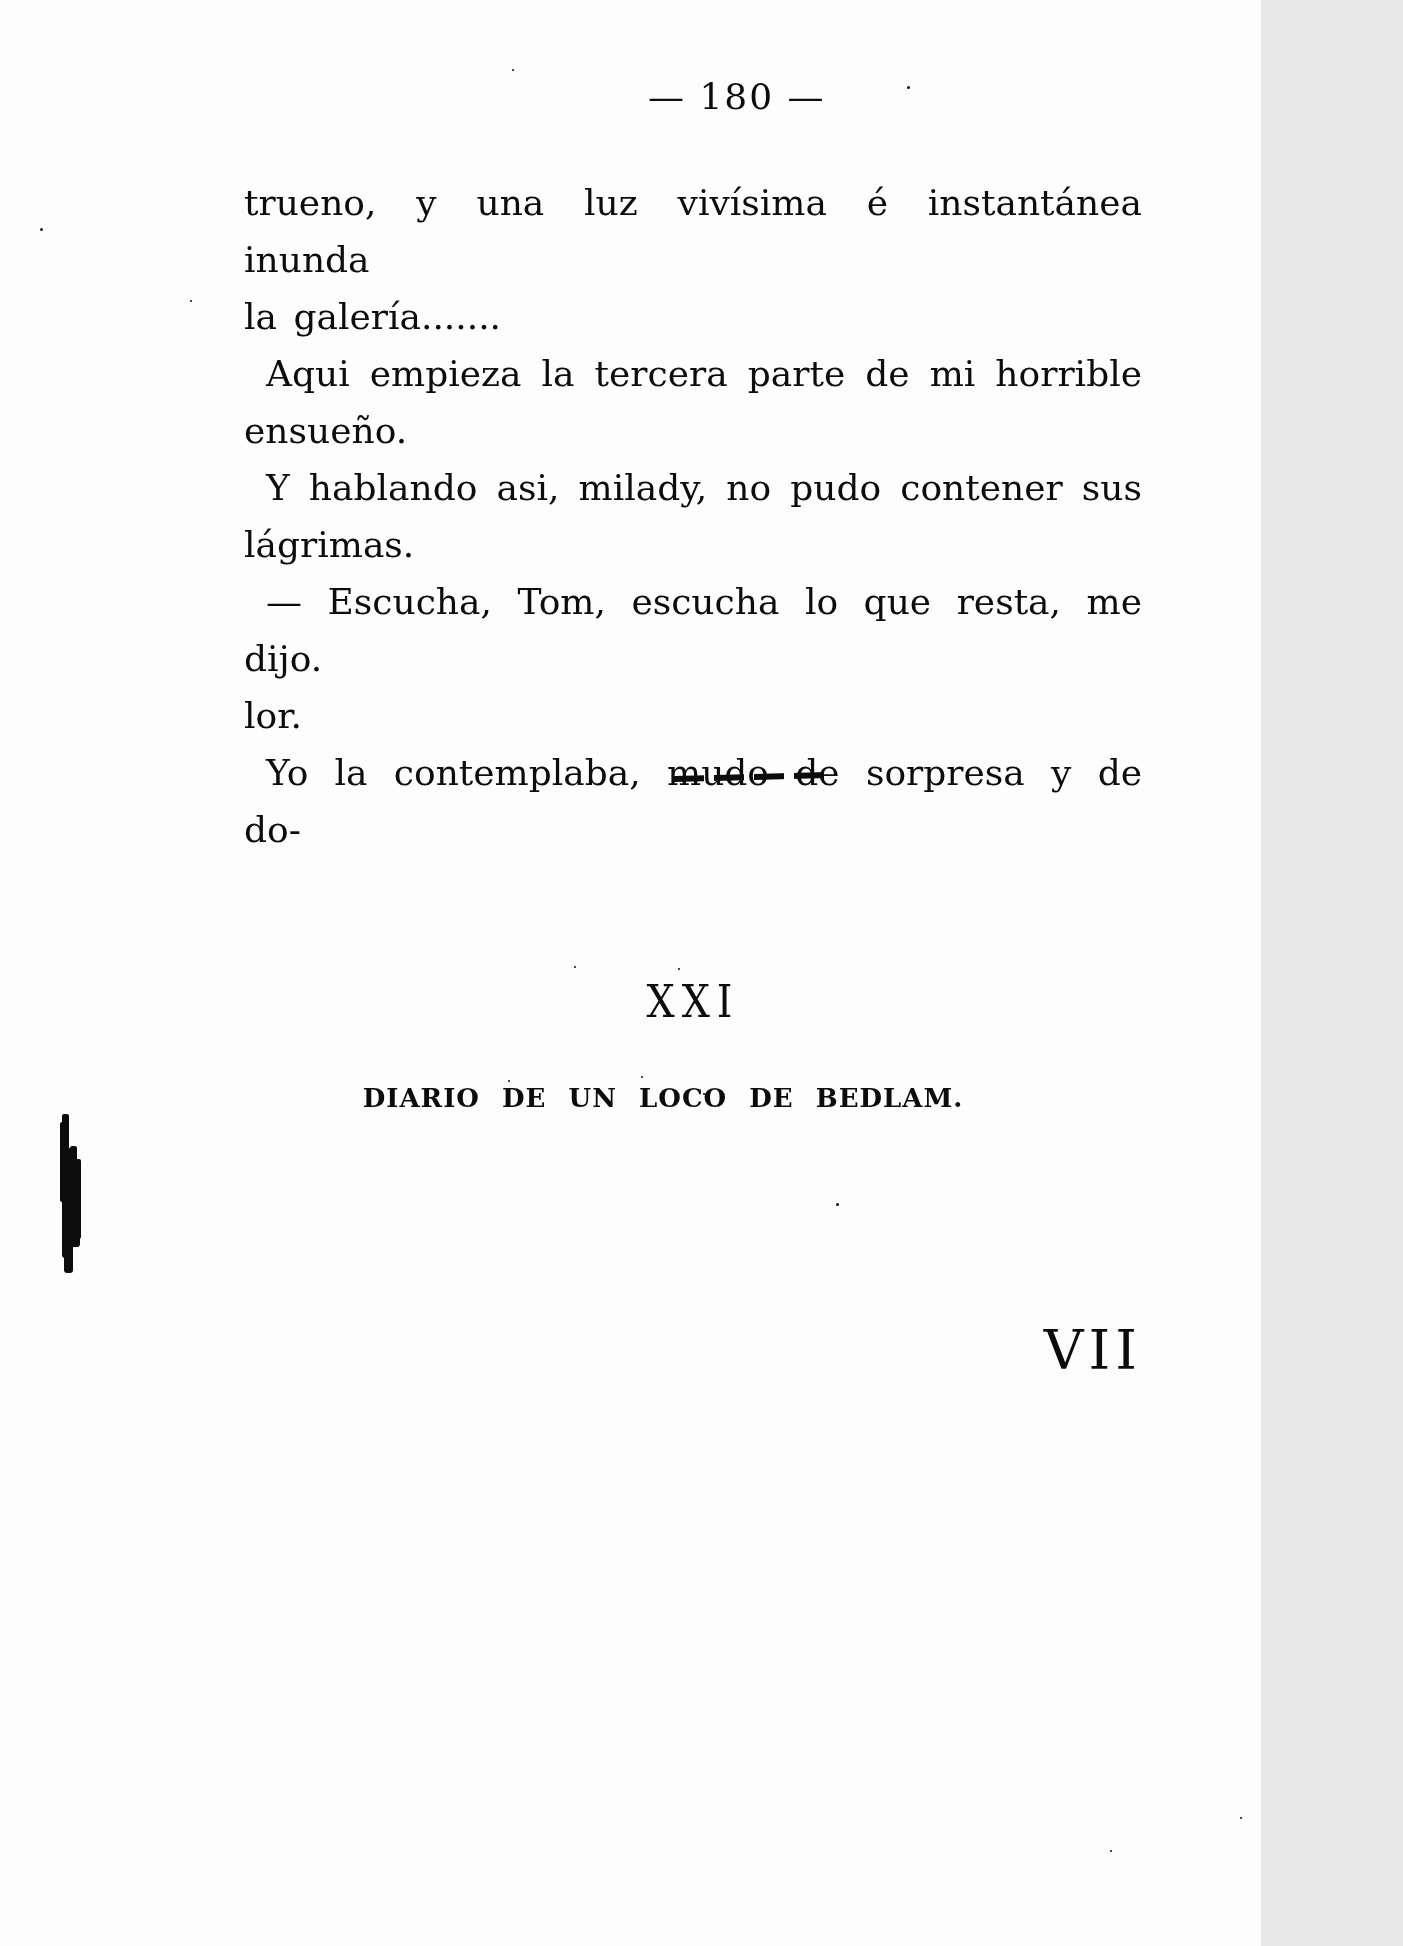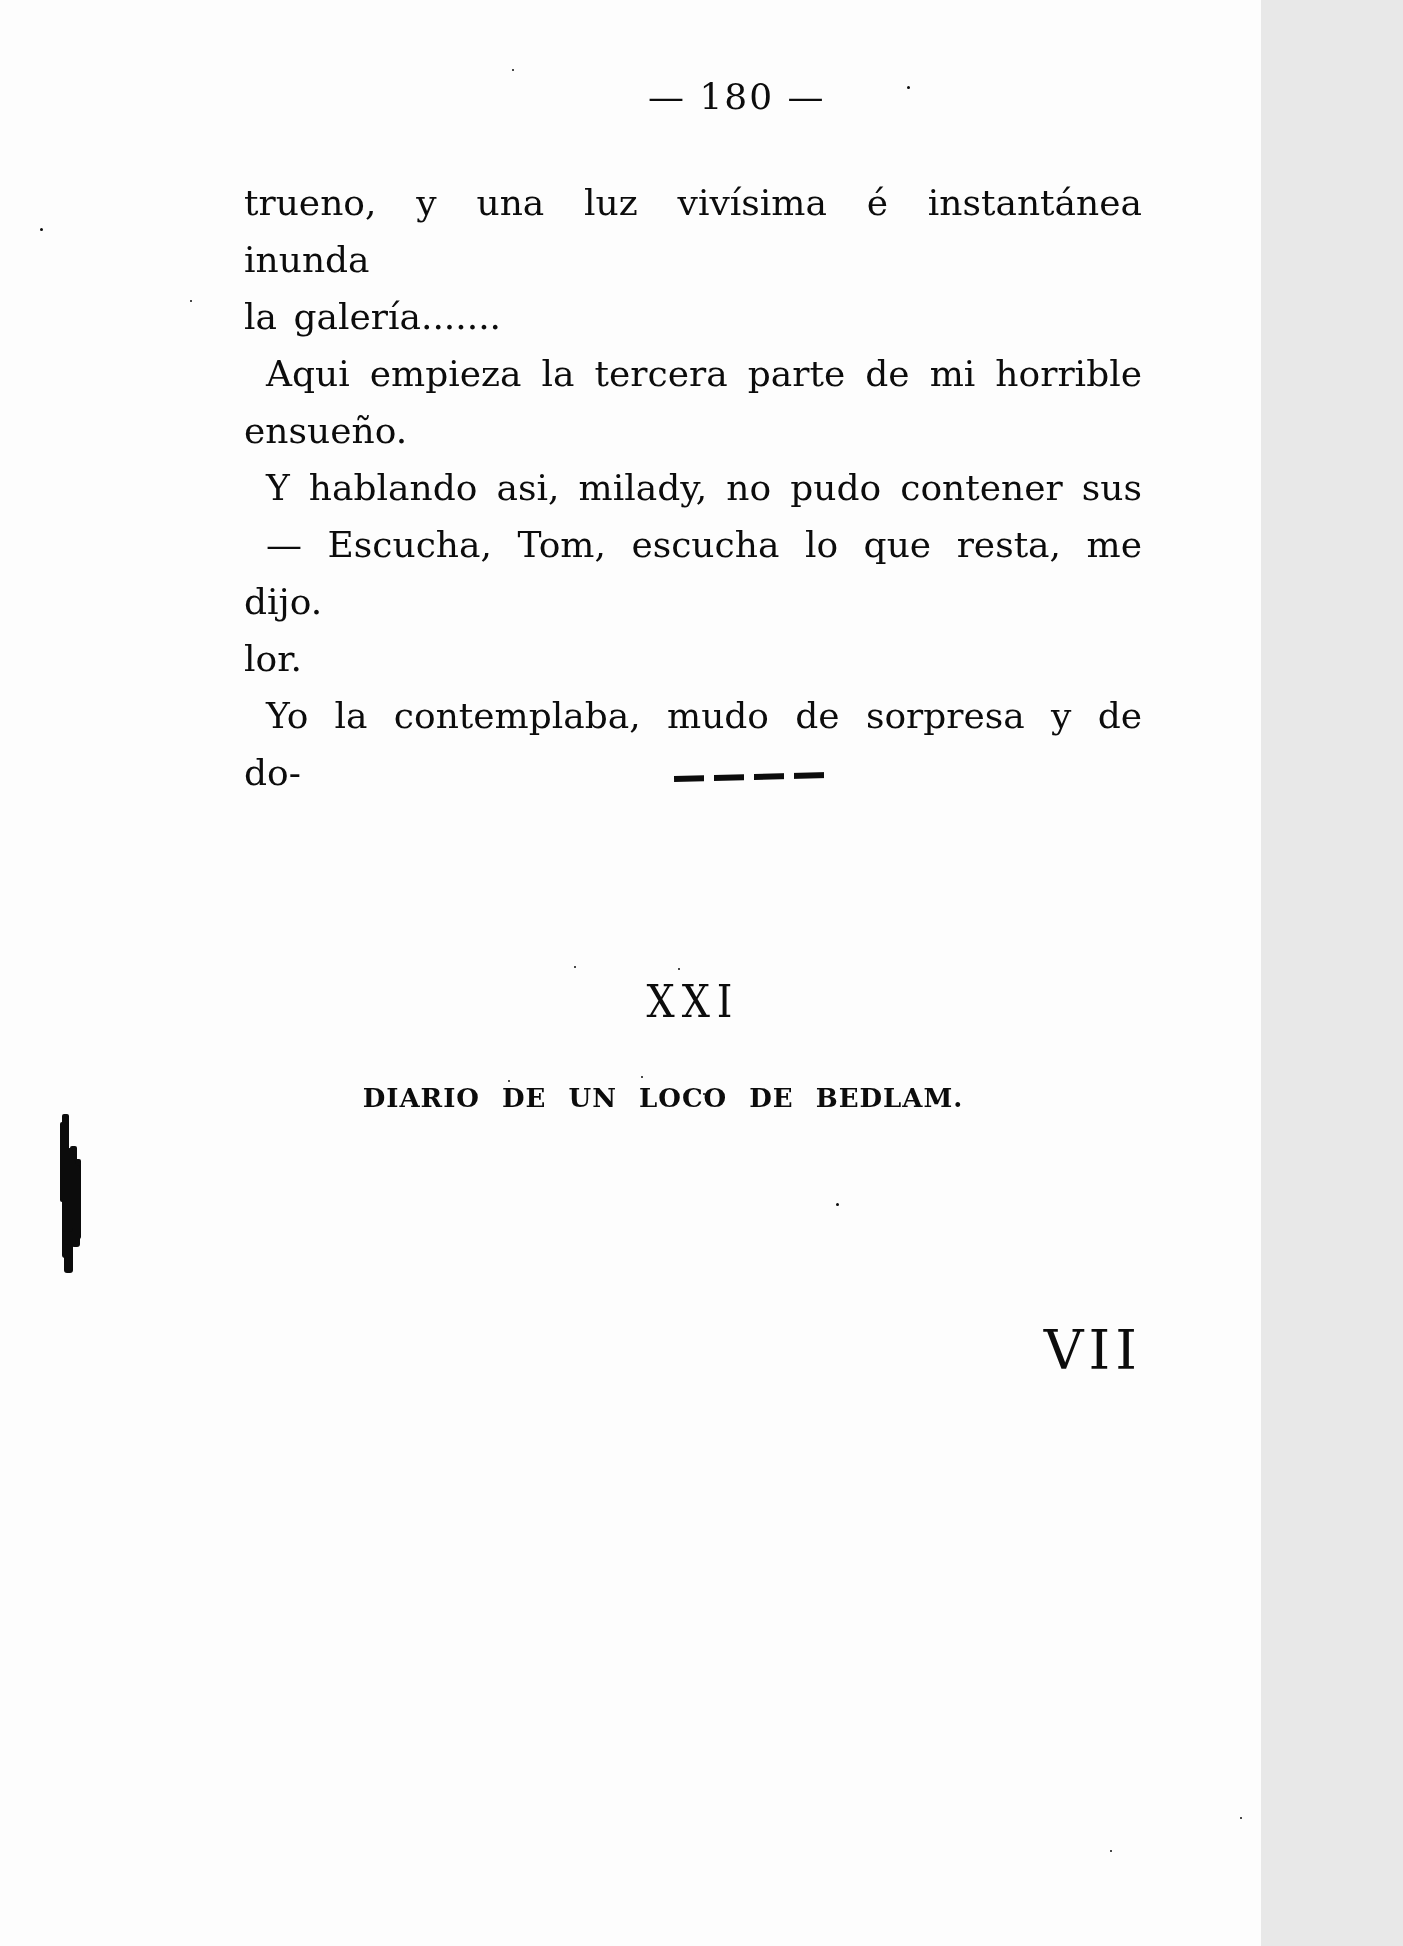--- a/index.html
+++ b/index.html
@@ -83,6 +83,7 @@
     <div class="line just indent">Aqui empieza la tercera parte de mi horrible</div>
     <div class="line">ensueño.</div>
     <div class="line just indent">Y hablando asi, milady, no pudo contener sus</div>
+    <div class="line">lágrimas.</div>
     <div class="line just indent">— Escucha, Tom, escucha lo que resta, me dijo.</div>
     <div class="line">lor.</div>
     <div class="line just indent">Yo la contemplaba, mudo de sorpresa y de do-</div>

